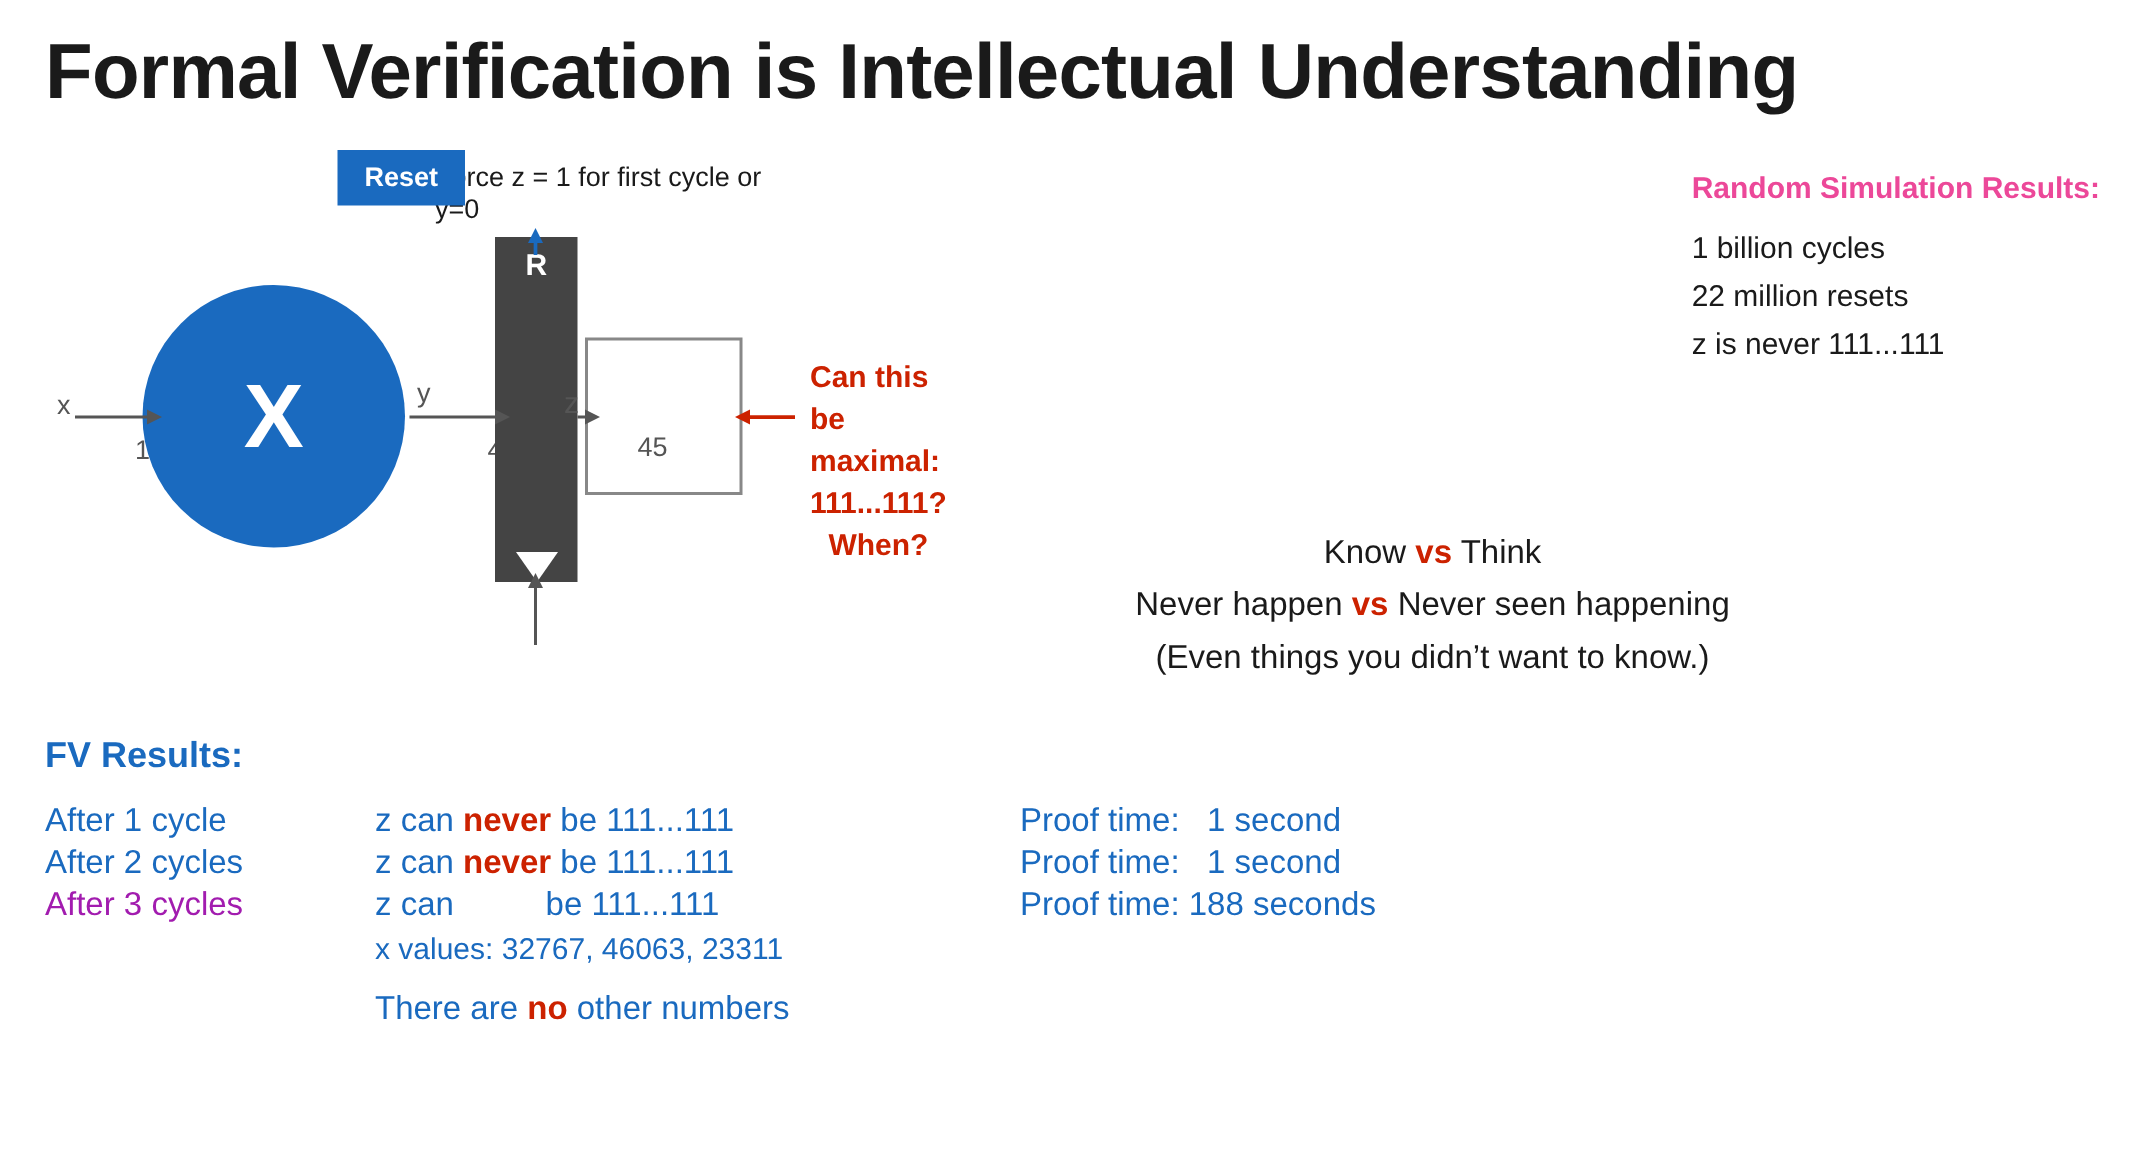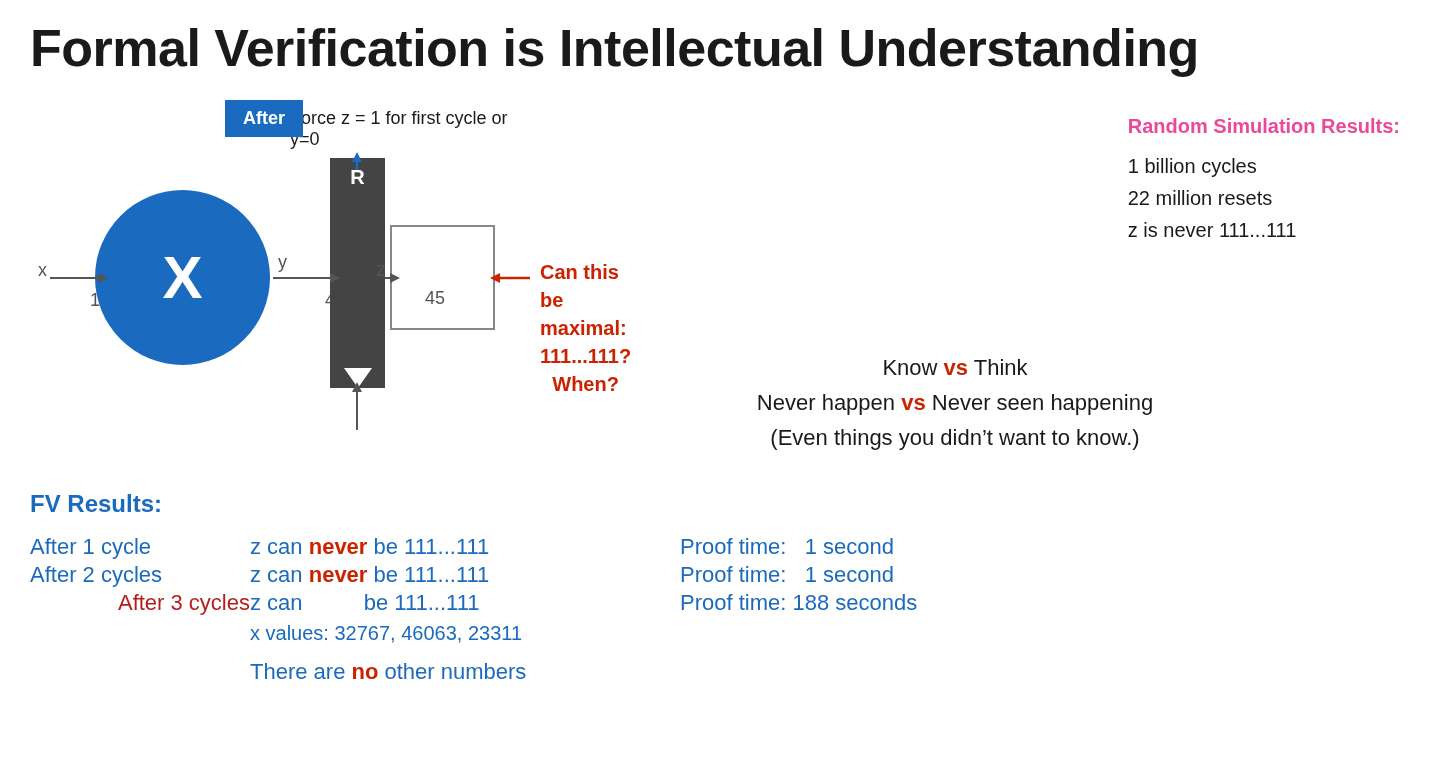--- a/index.html
+++ b/index.html
@@ -260,7 +260,7 @@
 
 <div class="diagram-section" style="position:absolute; top:90px; left:30px;">
 
-  <div class="reset-btn">After</div>
+  <div class="reset-btn">Reset</div>
 
   <div class="force-label">Force z = 1 for first cycle or y=0</div>
 

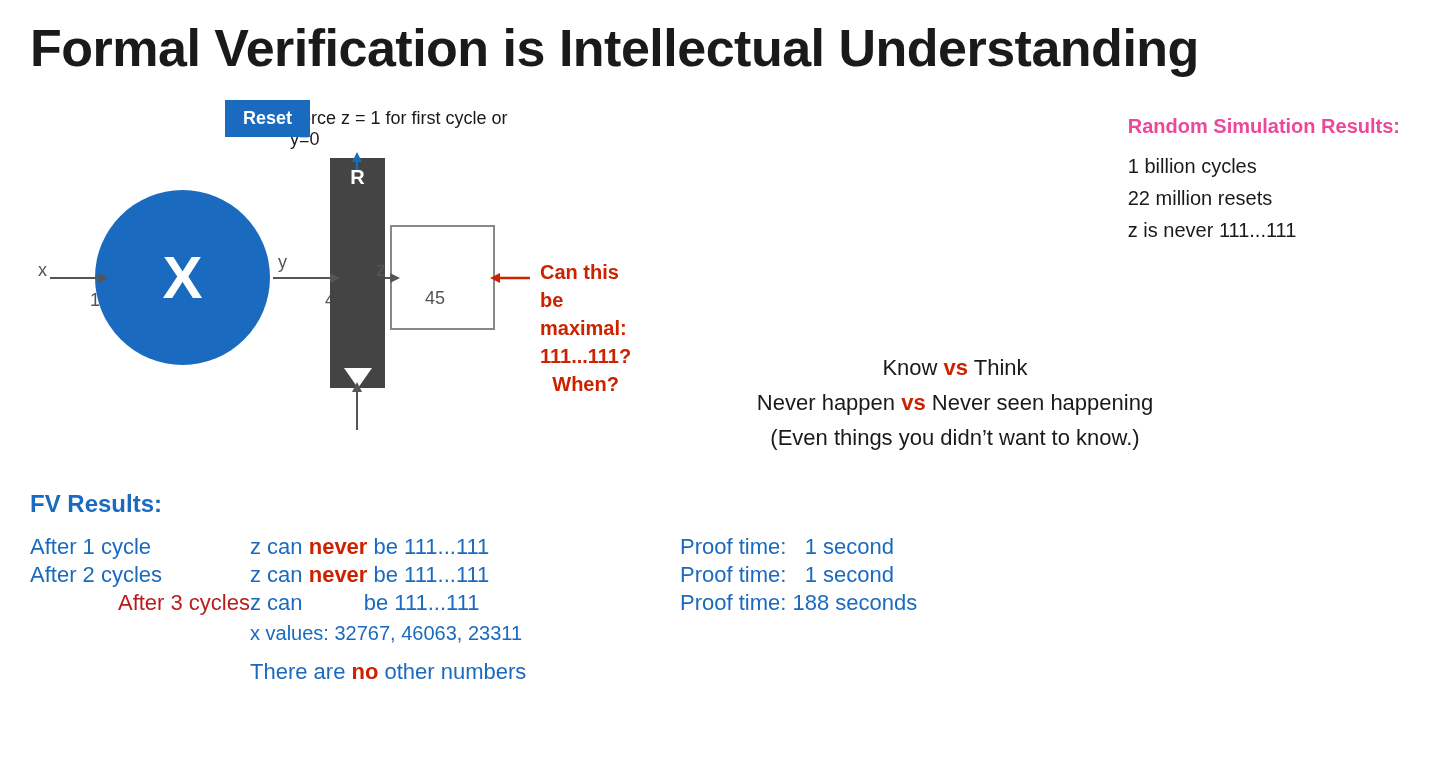--- a/index.html
+++ b/index.html
@@ -171,7 +171,6 @@
       color: #cc2200;
       font-weight: 600;
       line-height: 1.4;
-      margin-top: 20px;
     }
 
     .simulation-results {

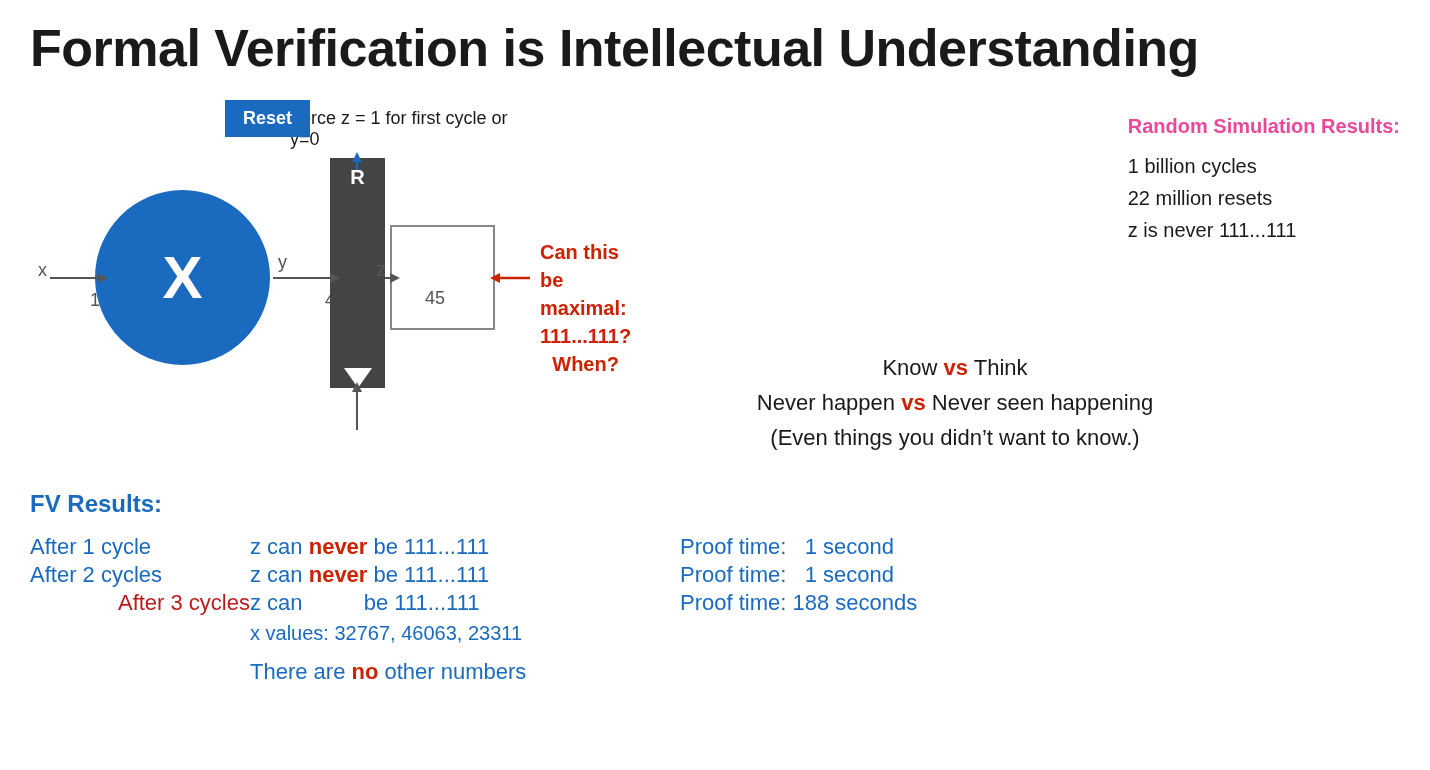--- a/index.html
+++ b/index.html
@@ -346,7 +346,7 @@
   </div>
 
   <div style="display:flex; align-items:baseline; margin-bottom:6px;">
-    <div style="width:220px; font-size:22px; color:#b91c1c;text-align:right;">After 3 cycles</div>
+    <div style="width:220px; font-size:22px; color:#a21caf;">After 3 cycles</div>
     <div style="width:430px; font-size:22px; color:#1a6abf;">
       z can &nbsp;&nbsp;&nbsp;&nbsp;&nbsp;&nbsp;&nbsp;&nbsp; be 111...111
     </div>

